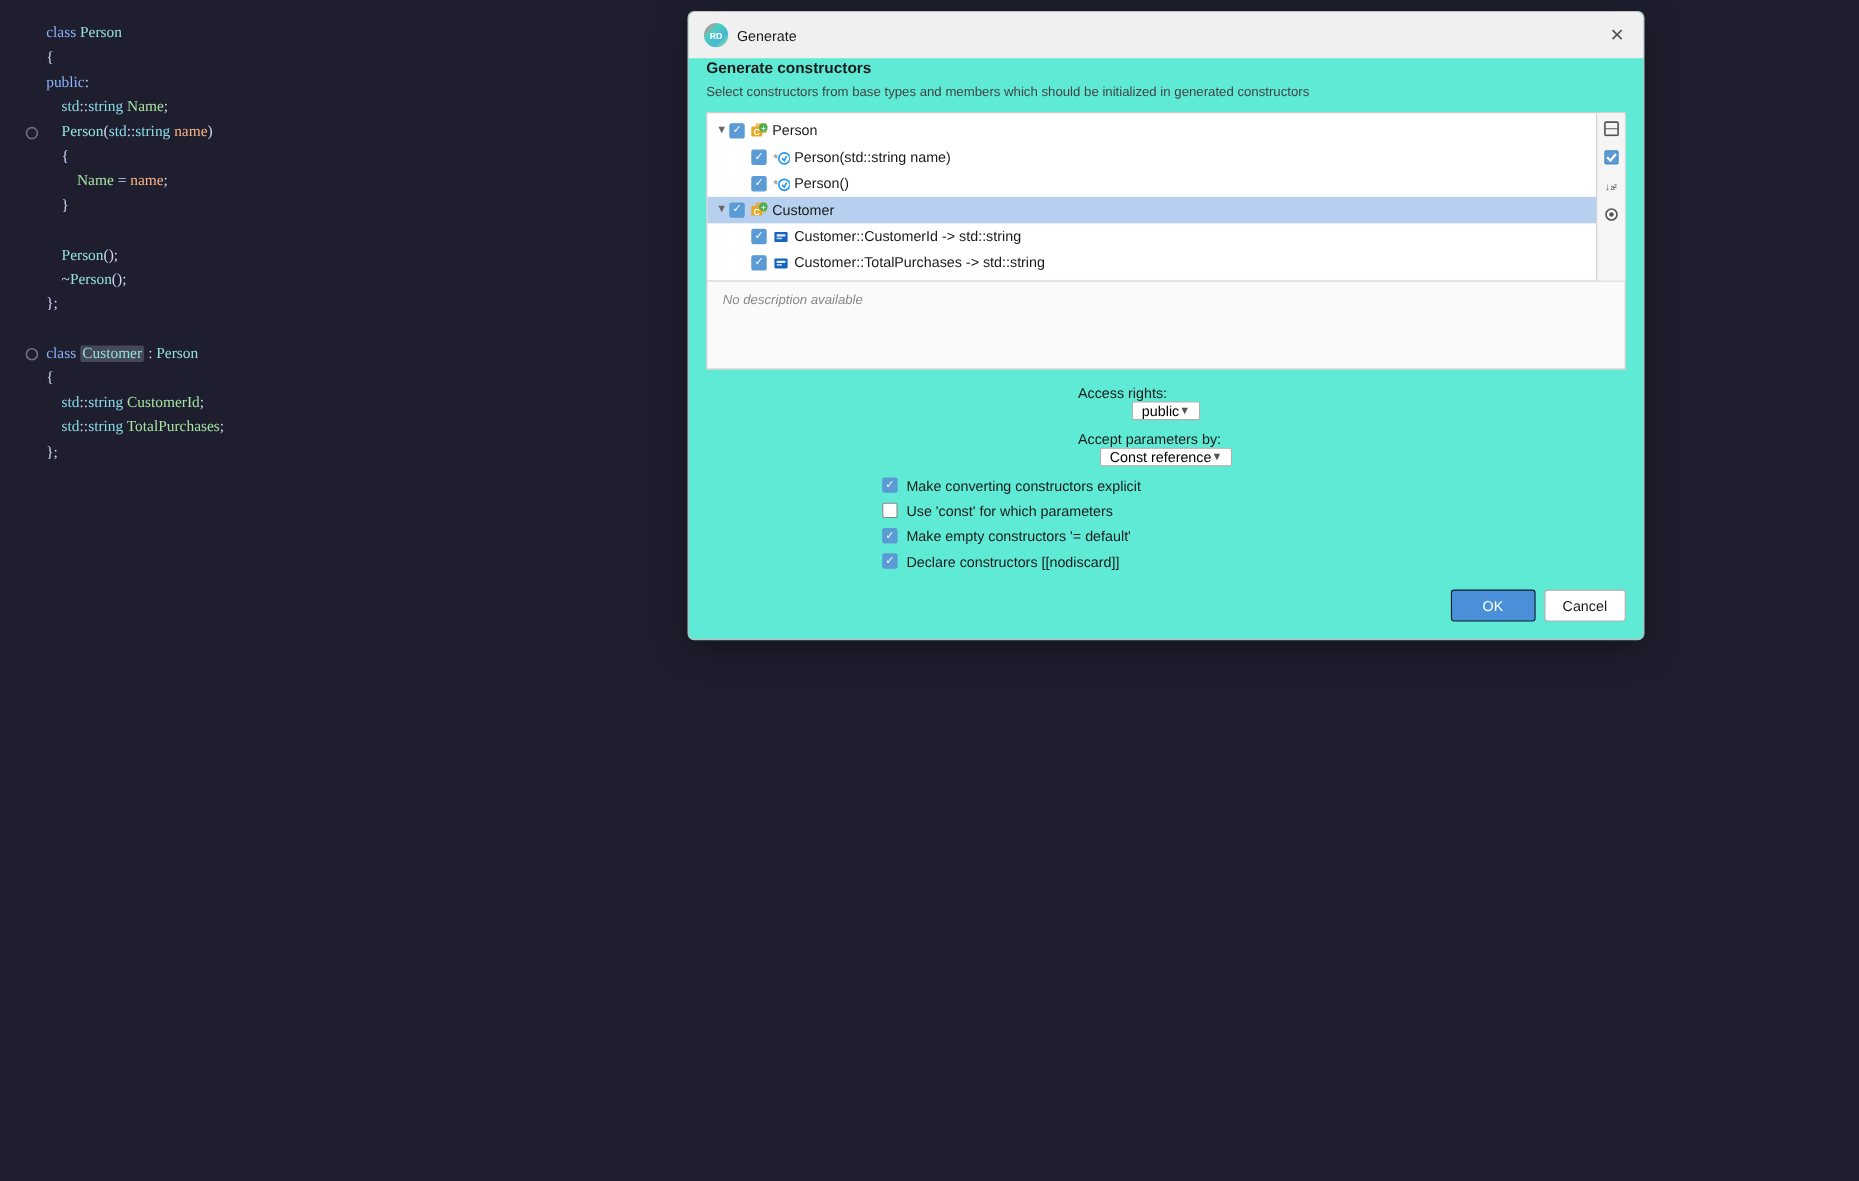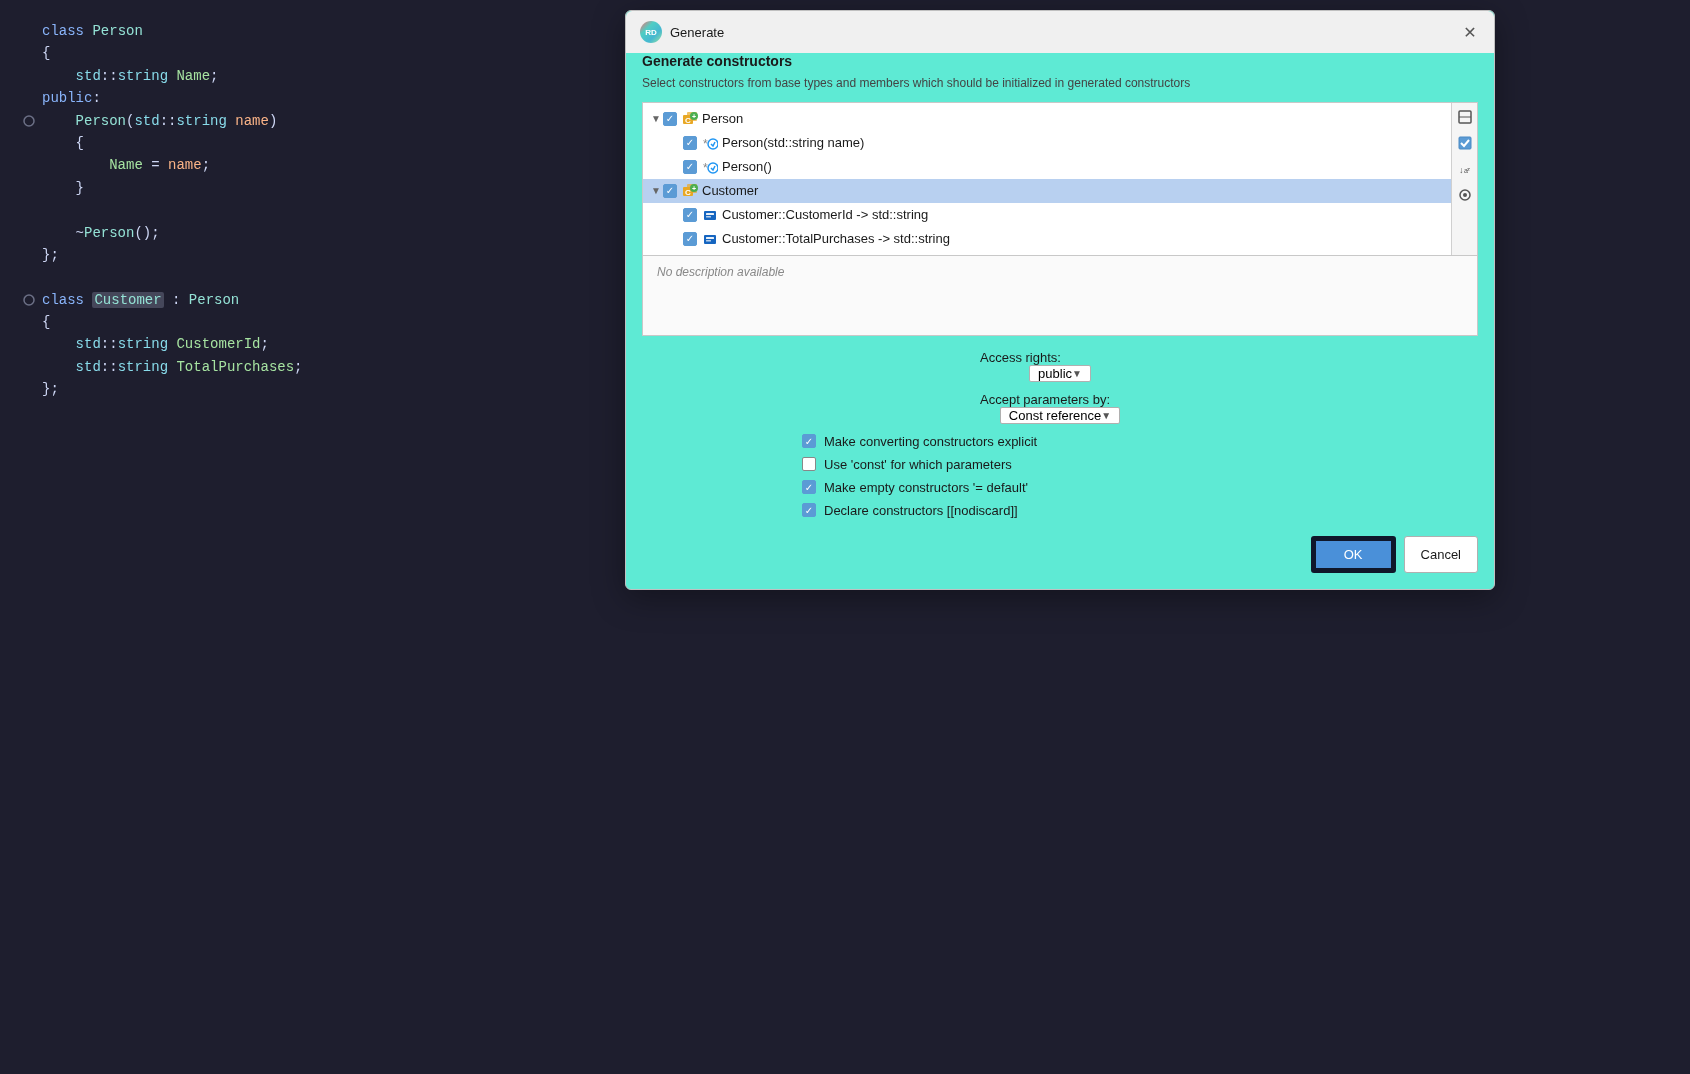--- a/index.html
+++ b/index.html
@@ -19,7 +19,7 @@
       height: 796px;
       background: #1e1e2e;
       padding: 20px 10px 20px 20px;
-      font-family: Liberation Mono, monospace;
+      font-family: Liberation Serif, serif;
       font-size: 14px;
       line-height: 1.6;
       color: #cdd6f4;

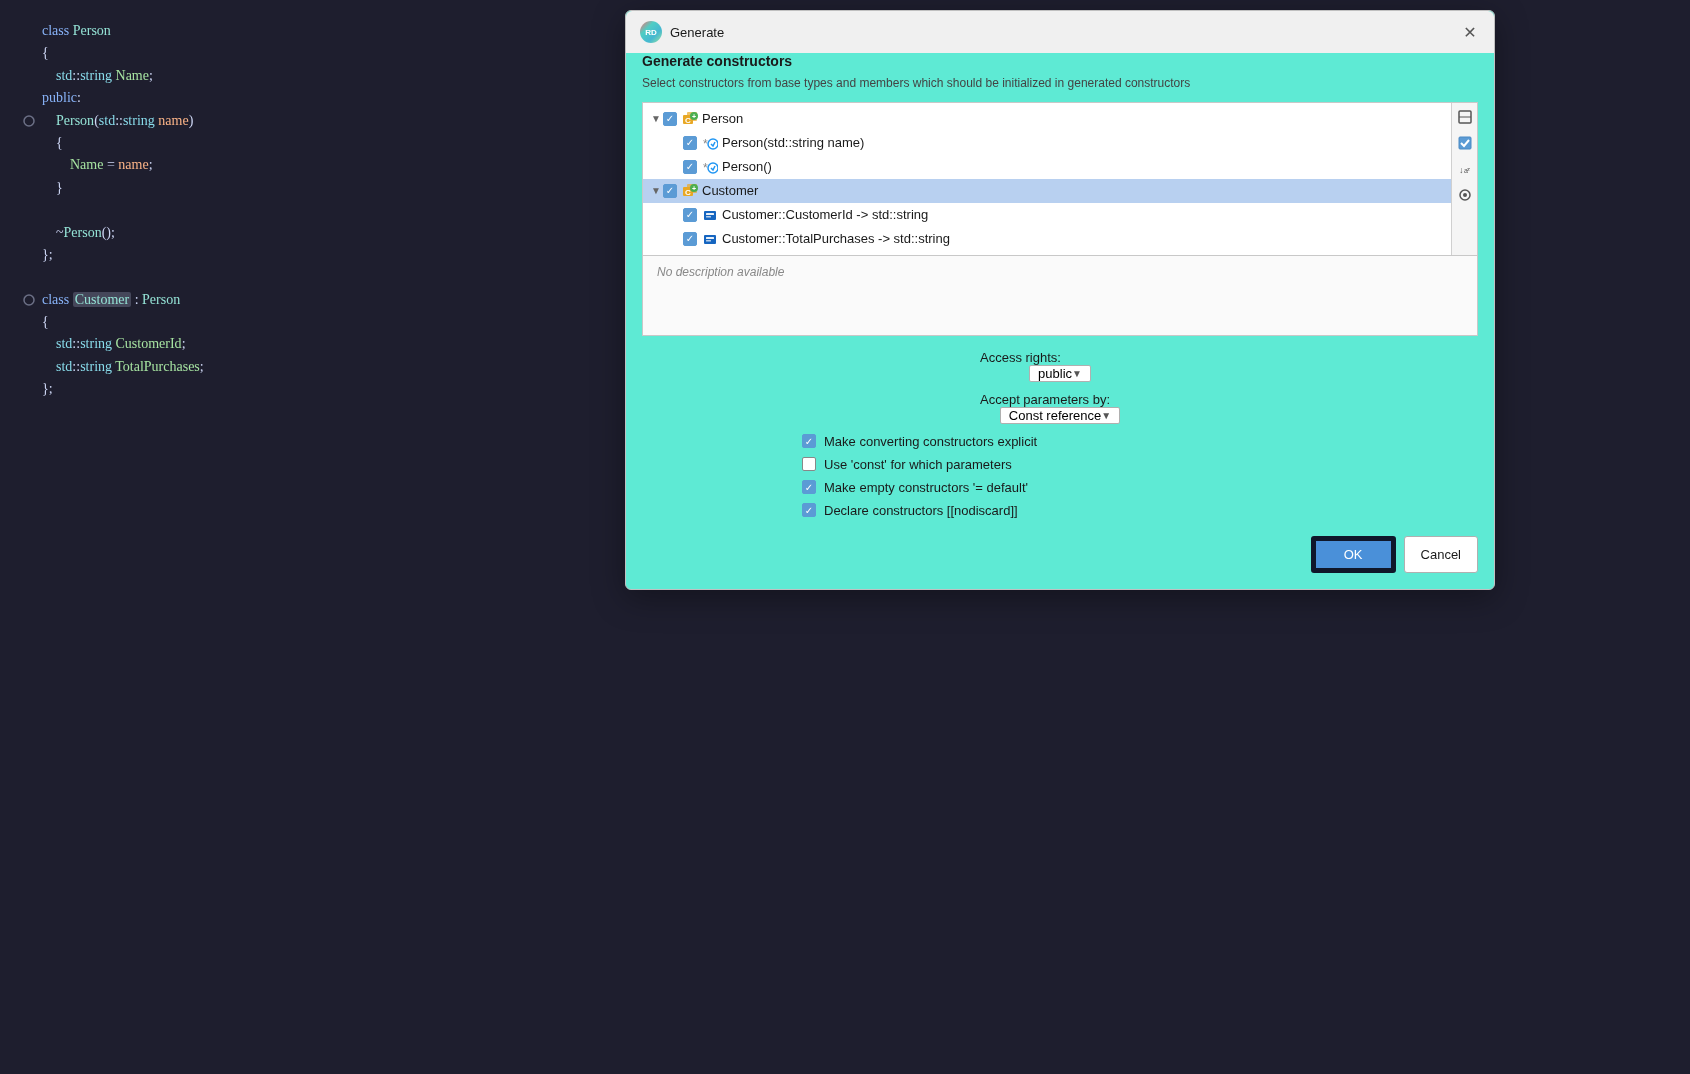--- a/index.html
+++ b/index.html
@@ -374,11 +374,11 @@
   </div>
   <div class="code-line">
     <span class="gutter-icon"></span>
+    <span class="code-text"><span class="kw-blue">public</span><span class="kw-white">:</span></span>
+  </div>
+  <div class="code-line">
+    <span class="gutter-icon"></span>
     <span class="code-text">    <span class="kw-cyan">std</span><span class="kw-white">::</span><span class="kw-cyan">string</span> <span class="kw-green">Name</span><span class="kw-white">;</span></span>
-  </div>
-  <div class="code-line">
-    <span class="gutter-icon"></span>
-    <span class="code-text"><span class="kw-blue">public</span><span class="kw-white">:</span></span>
   </div>
 
   <div class="code-line">

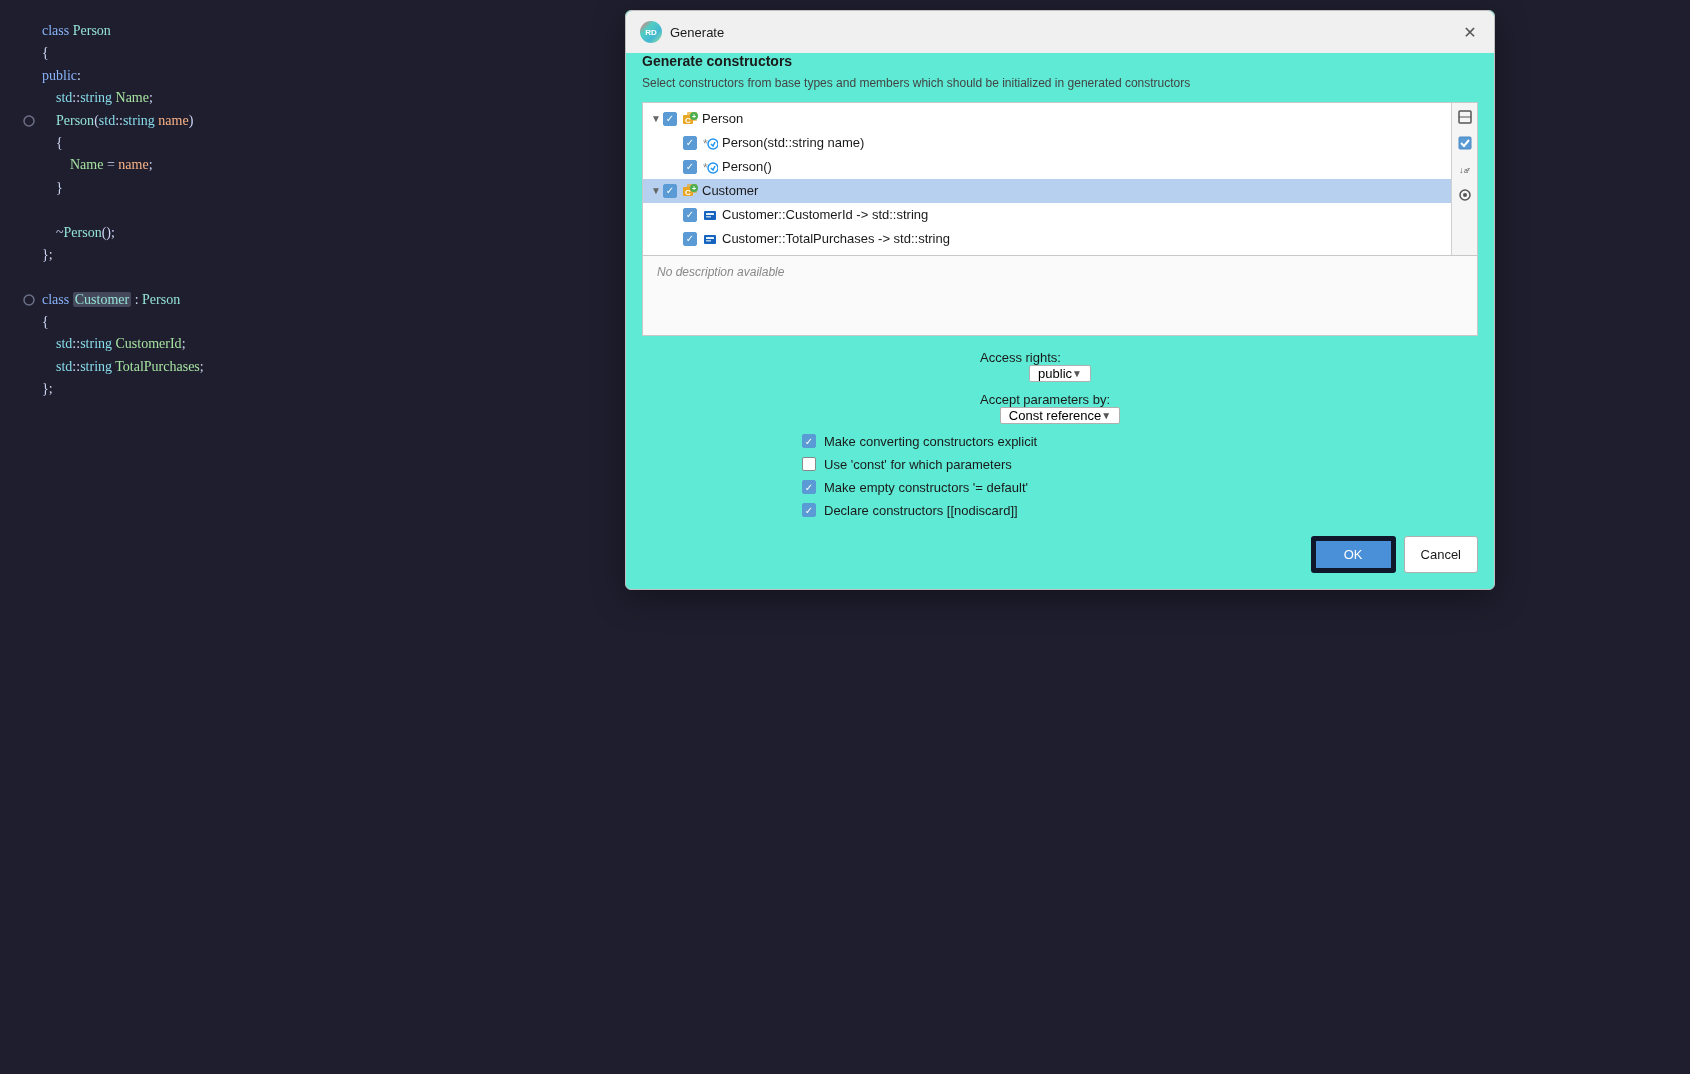--- a/index.html
+++ b/index.html
@@ -407,6 +407,10 @@
   </div>
   <div class="code-line">
     <span class="gutter-icon"></span>
+    <span class="code-text">    <span class="kw-teal">Person</span><span class="kw-white">();</span></span>
+  </div>
+  <div class="code-line">
+    <span class="gutter-icon"></span>
     <span class="code-text">    <span class="kw-white">~</span><span class="kw-teal">Person</span><span class="kw-white">();</span></span>
   </div>
   <div class="code-line">

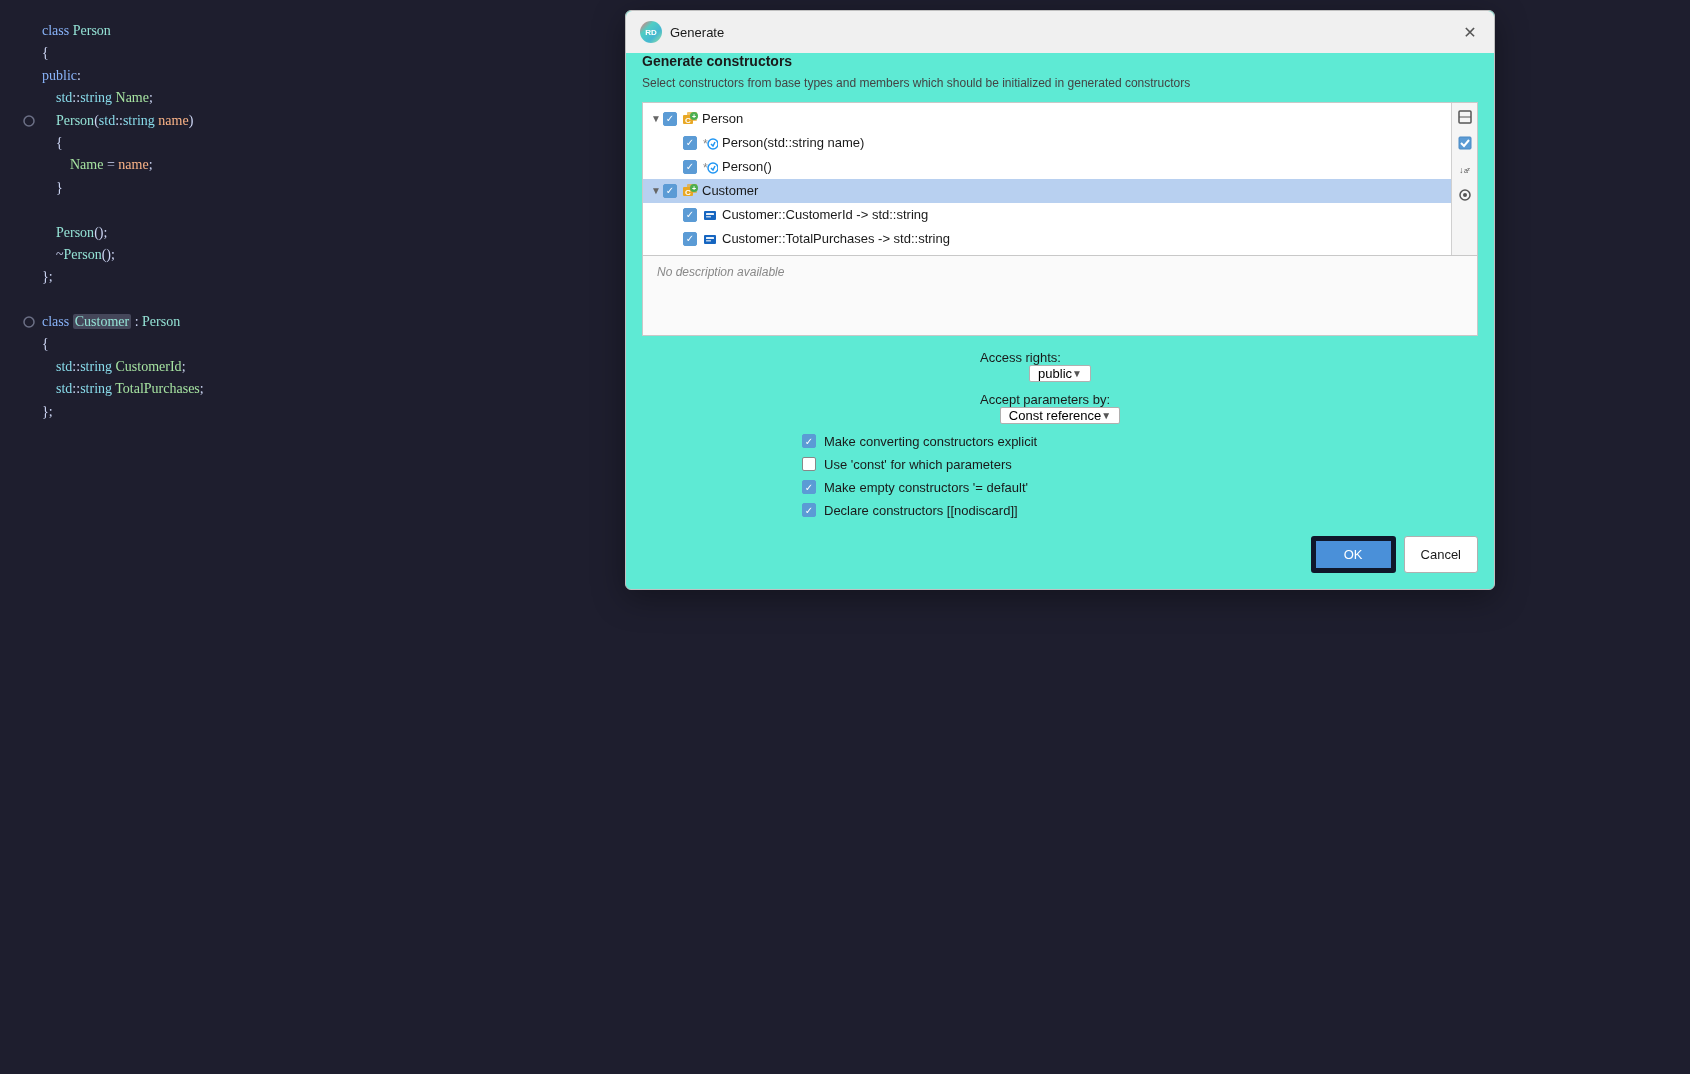--- a/index.html
+++ b/index.html
@@ -342,7 +342,7 @@
     .btn-ok {
       padding: 6px 28px;
       background: #4a90d9;
-      border: 5px solid #0f172a;
+      border: 1px solid #0f172a;
       border-radius: 3px;
       color: white;
       font-size: 13px;

